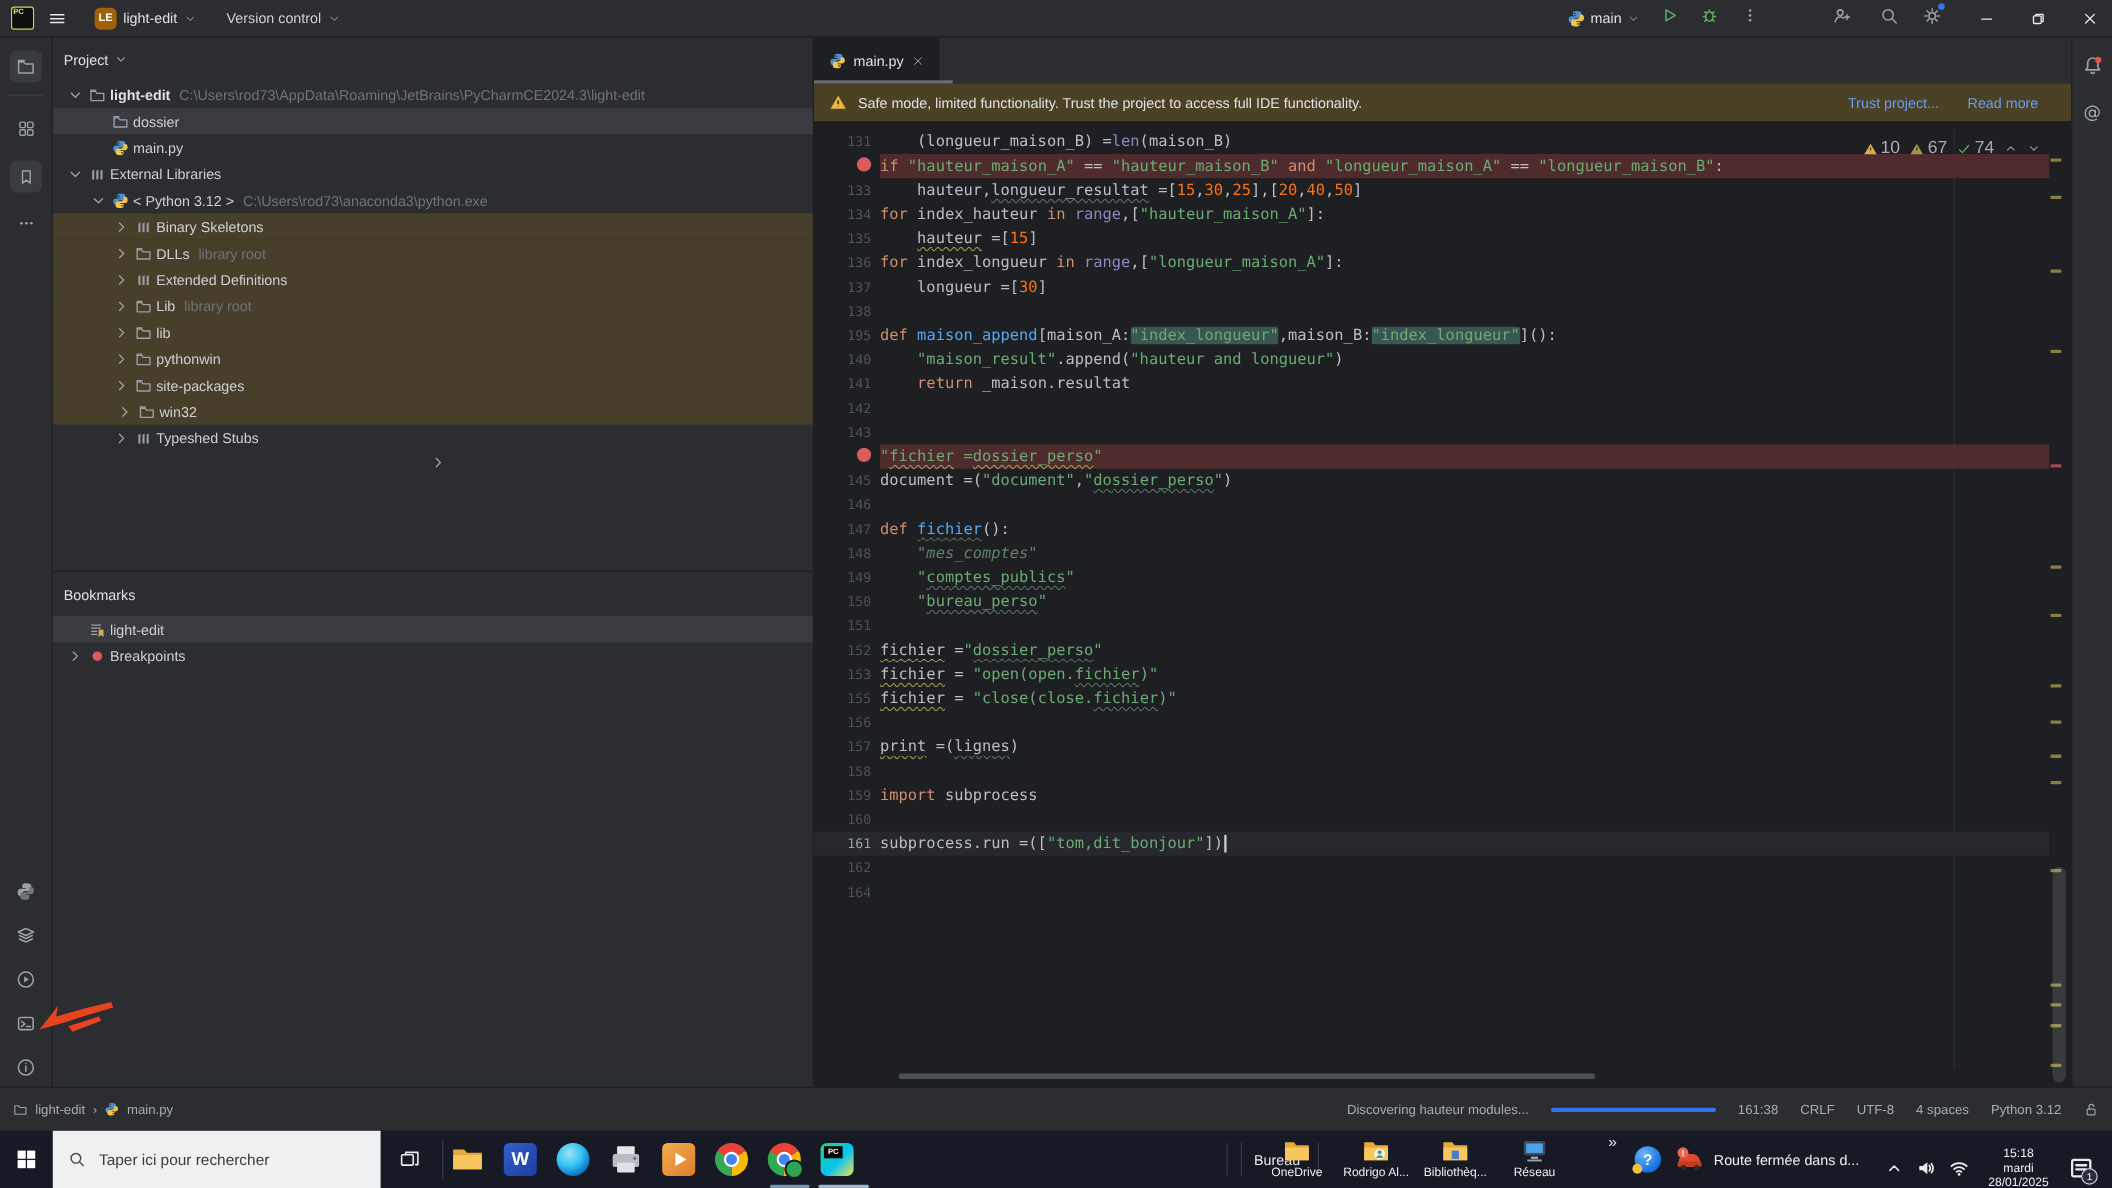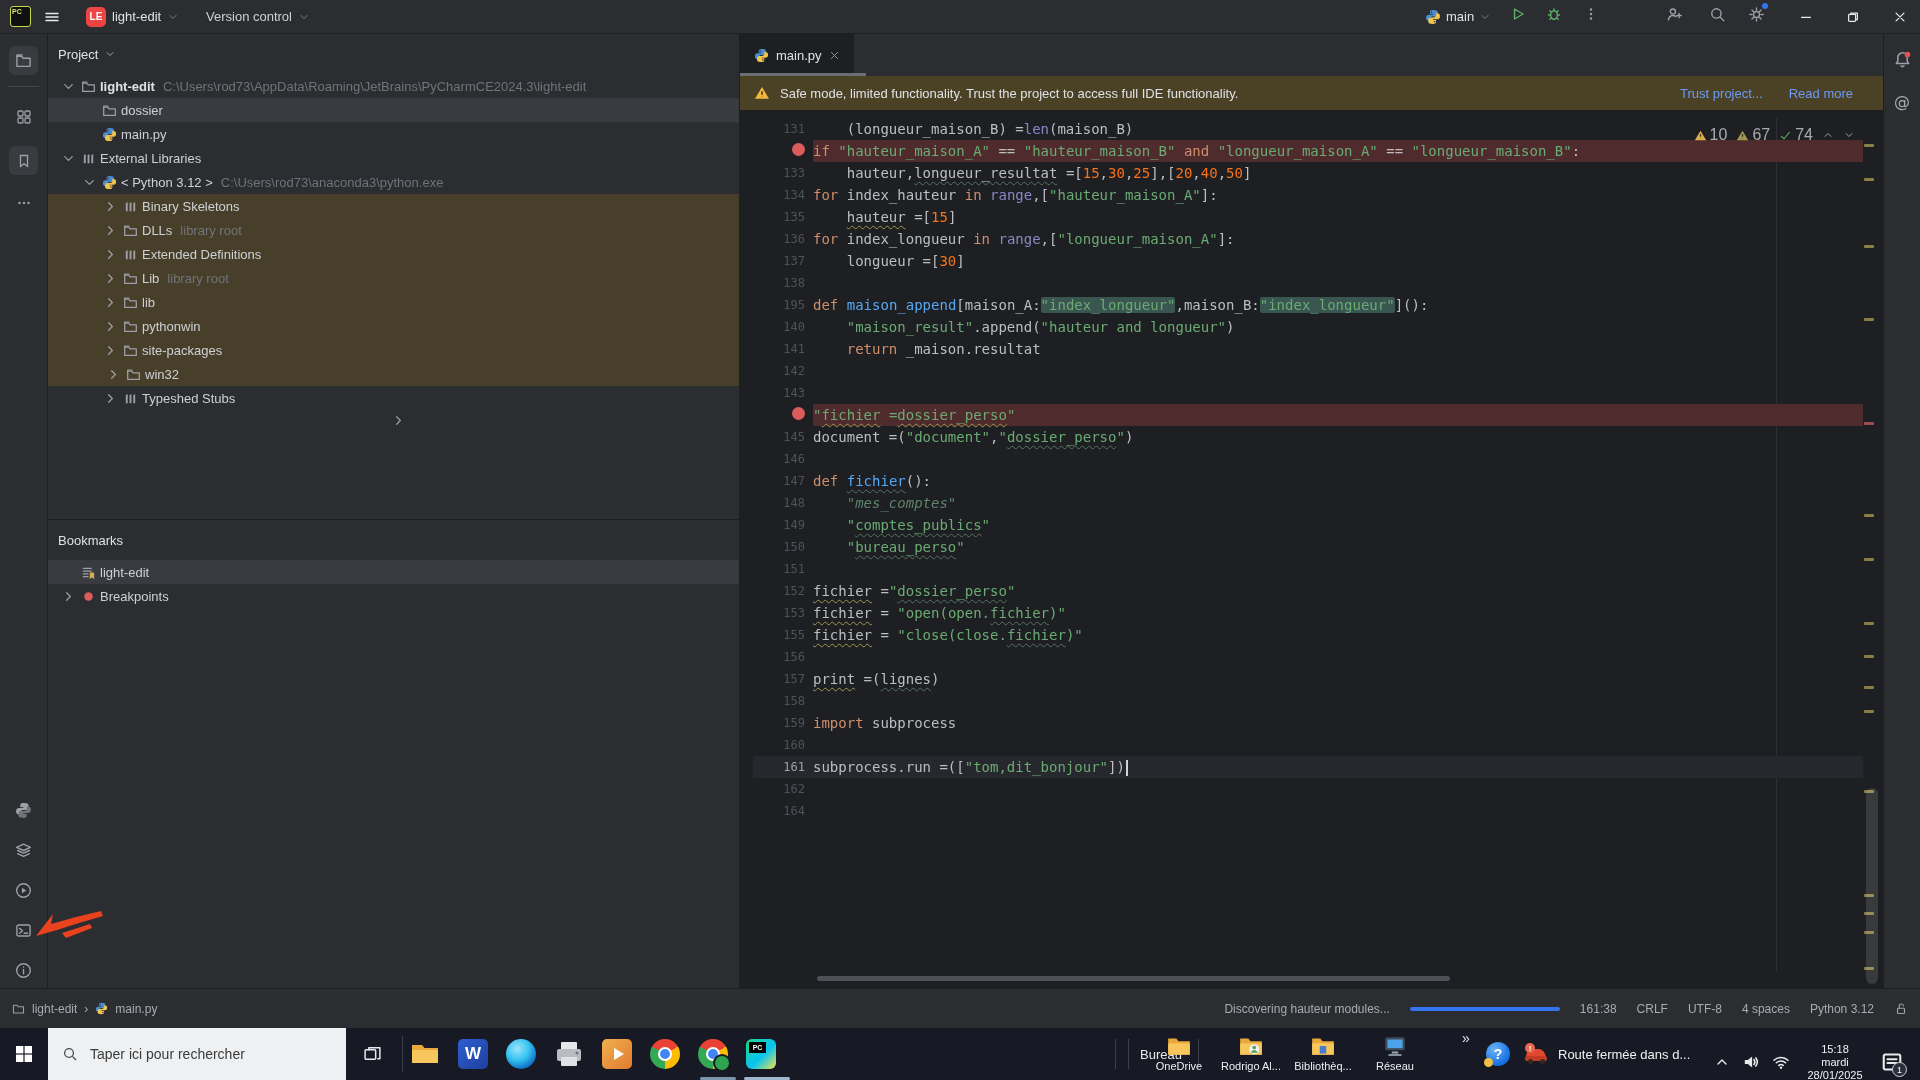--- a/index.html
+++ b/index.html
@@ -19,7 +19,7 @@
        color:#d9e667;font-size:7px;font-weight:bold;display:flex;align-items:flex-start;justify-content:flex-start;padding:1px}
   #main-menu{left:44px}
   #proj-widget{left:86px}
-  .le-badge{width:20px;height:20px;border-radius:5px;background:#ef4444;color:#fff;font-size:10px;
+  .le-badge{width:20px;height:20px;border-radius:5px;background:#a16207;color:#fff;font-size:10px;
             font-weight:bold;display:flex;align-items:center;justify-content:center}
   .chev{opacity:.7}
   #vcs-widget{left:206px;color:#ced0d6}

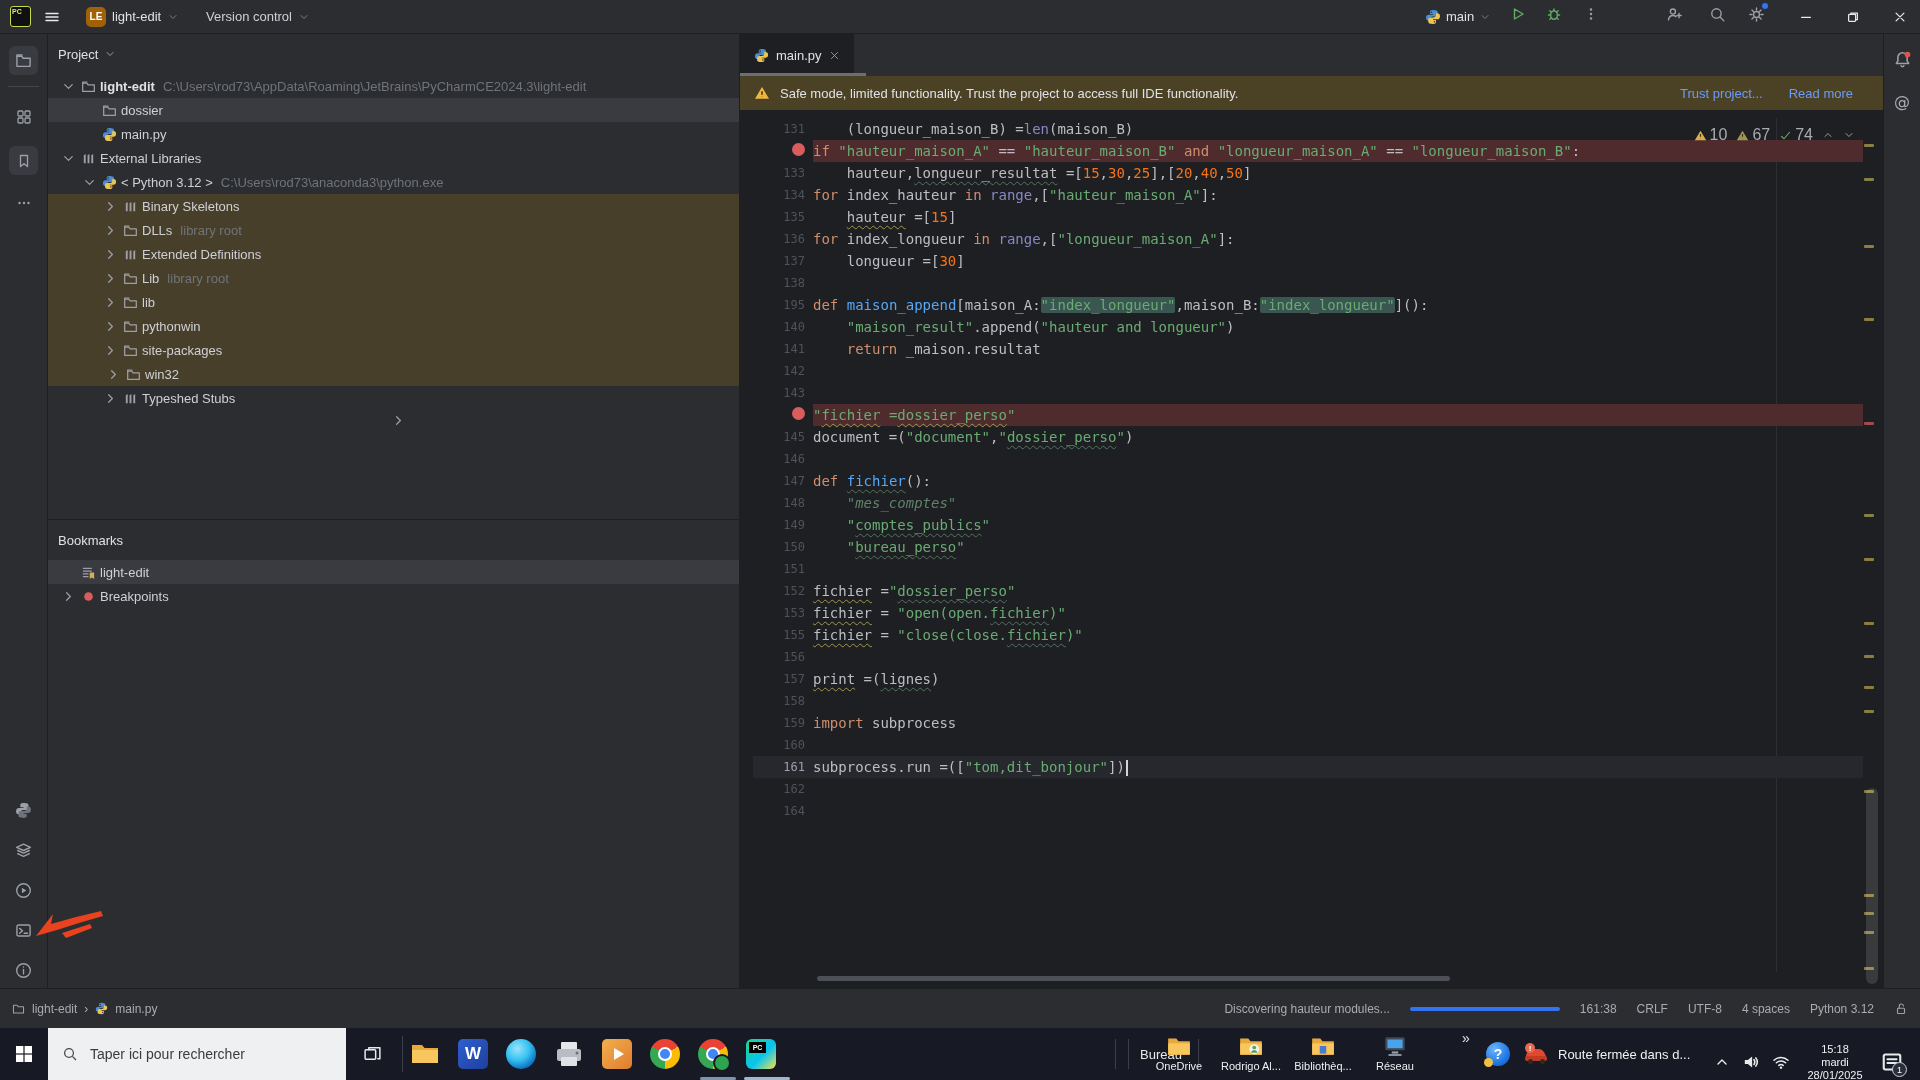--- a/index.html
+++ b/index.html
@@ -62,7 +62,7 @@
   #banner .lnk{color:#6b9bfa;cursor:pointer}
   #insp{position:absolute;top:92px;right:28px;display:flex;align-items:center;gap:9px;font-size:16px;color:#a8abb2;z-index:5}
   .insp-it{display:flex;align-items:center;gap:3px}
-  #code-rows{position:absolute;left:13px;top:84px;right:20px}
+  #code-rows{position:absolute;left:0;top:84px;right:20px}
   .crow{height:22px;display:flex;align-items:center}
   .crow.cur{background:#26282e}
   .ln{flex:0 0 52px;text-align:right;padding-right:8px;font-family:"DejaVu Sans Mono",monospace;font-size:12px;color:#4e5259}

